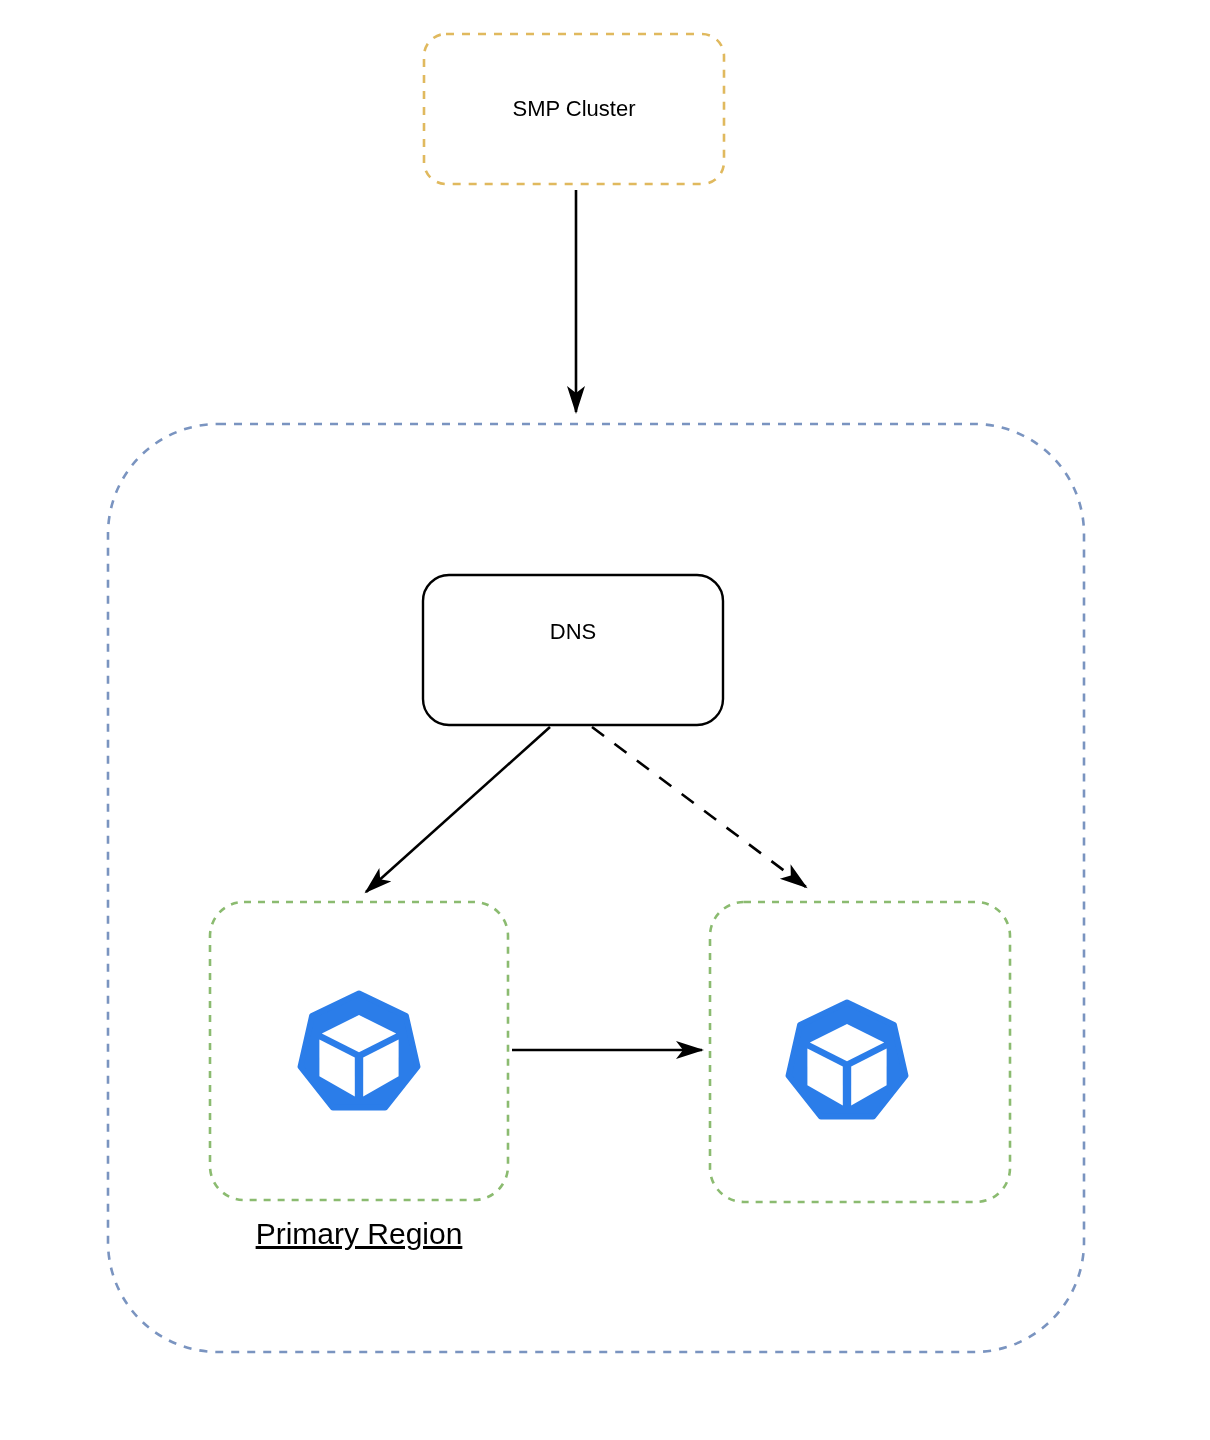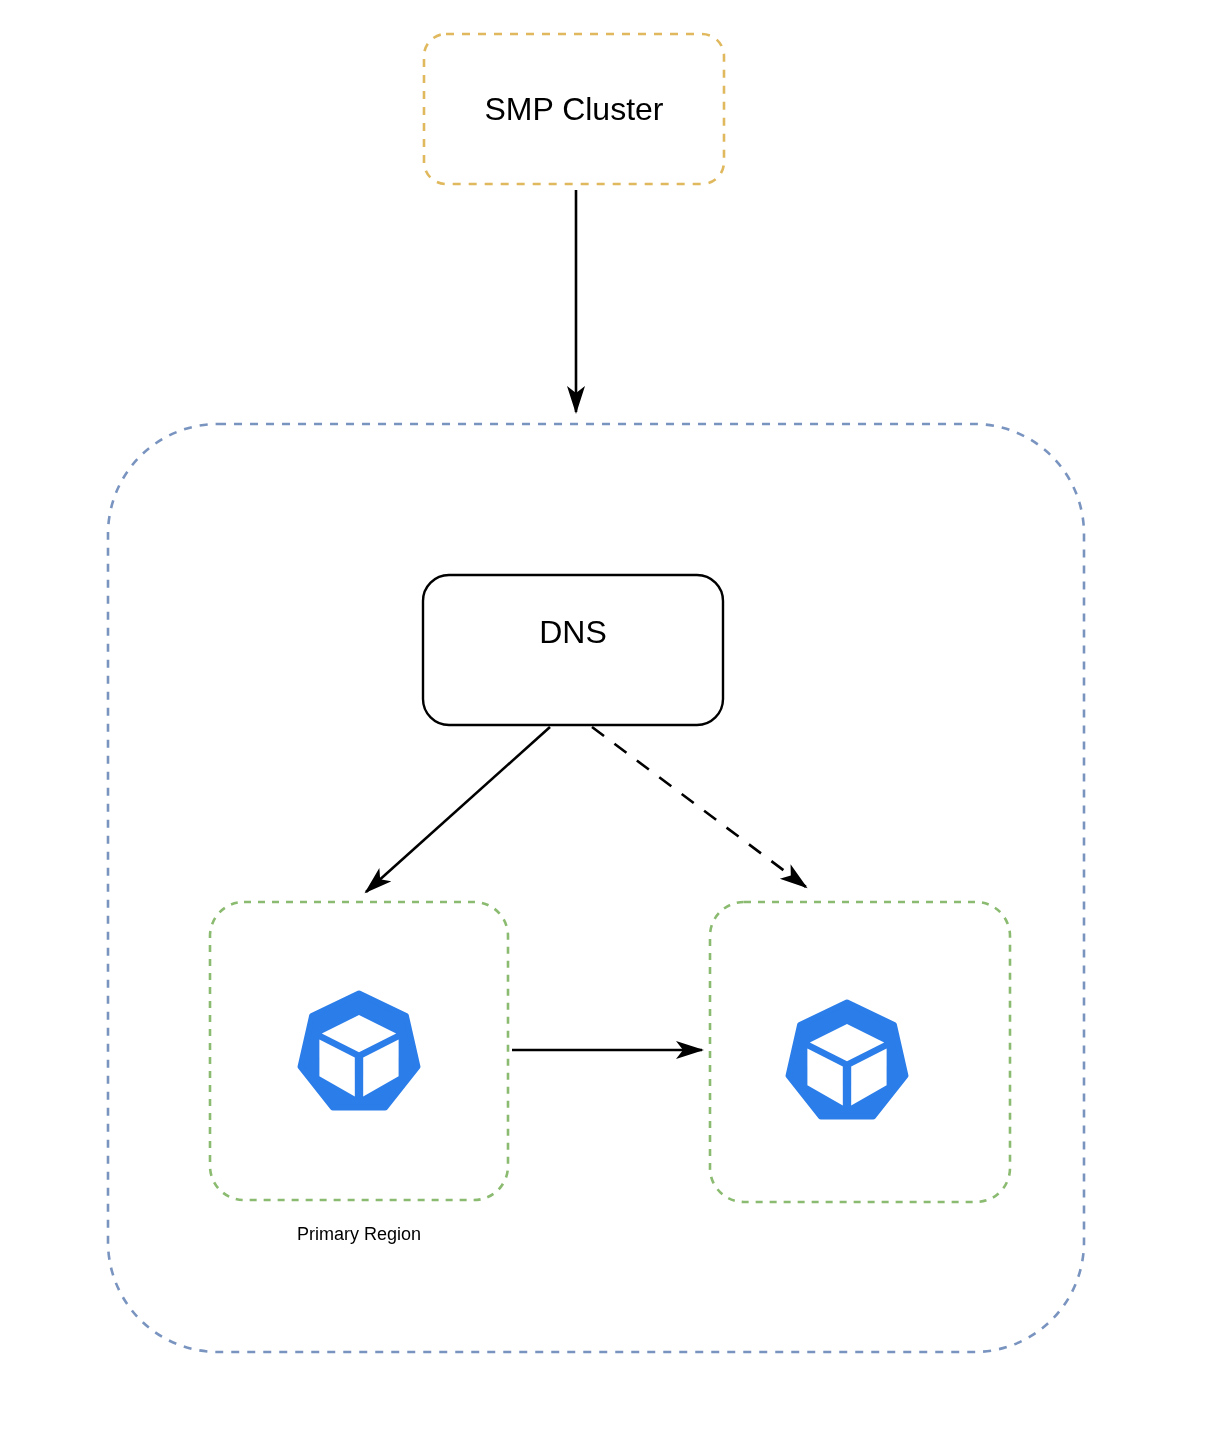--- a/index.html
+++ b/index.html
@@ -26,7 +26,7 @@
     align-items: center;
     justify-content: center;
     color: #000000;
-    font-size: 32px;
+    font-size: 22px;
     text-align: center;
     pointer-events: none;
     white-space: nowrap;

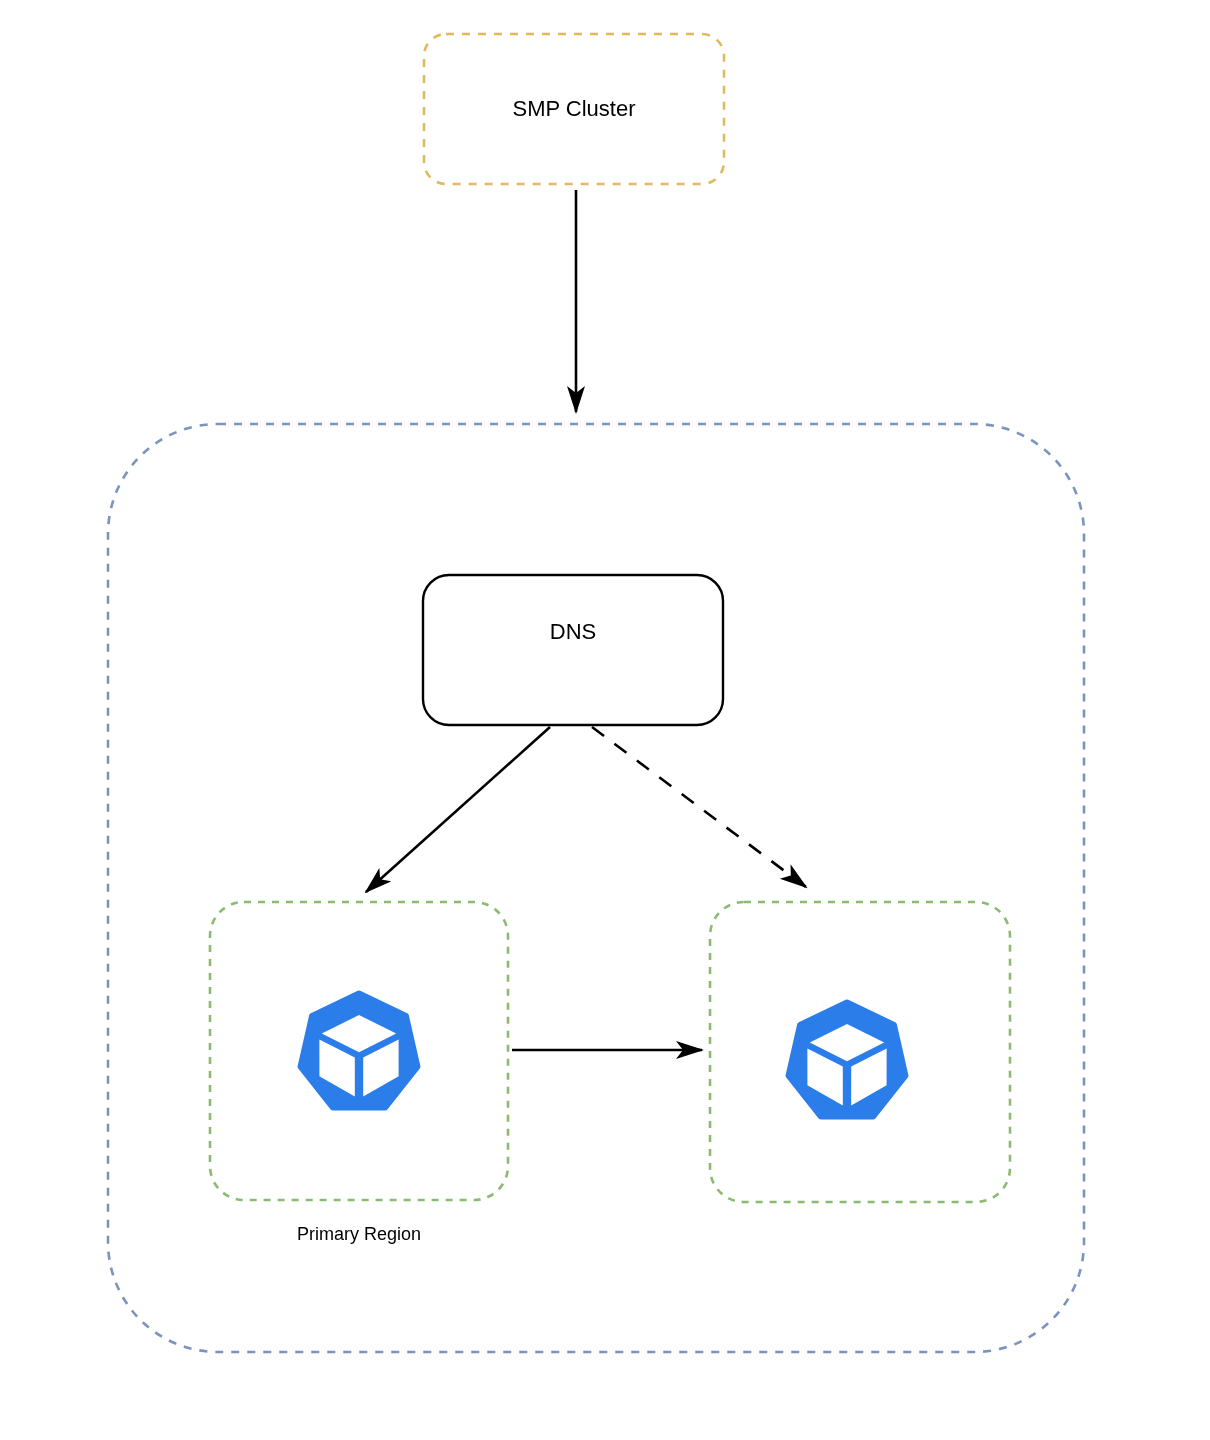--- a/index.html
+++ b/index.html
@@ -33,7 +33,7 @@
   }
   .label-smp    { left: 424px; top: 34px;  width: 300px; height: 150px; }
   .label-dns    { left: 423px; top: 575px; width: 300px; height: 114px; border-radius: 20px; }
-  .label-primary   { left: 185px; top: 1212px; width: 348px; height: 44px; font-size: 18px; }
+  .label-primary   { left: 185px; top: 1212px; width: 348px; height: 44px; font-size: 30px; text-decoration: underline; }
   .label-secondary { left: 686px; top: 1212px; width: 348px; height: 44px; font-size: 26px; }
 </style>
 </head>

